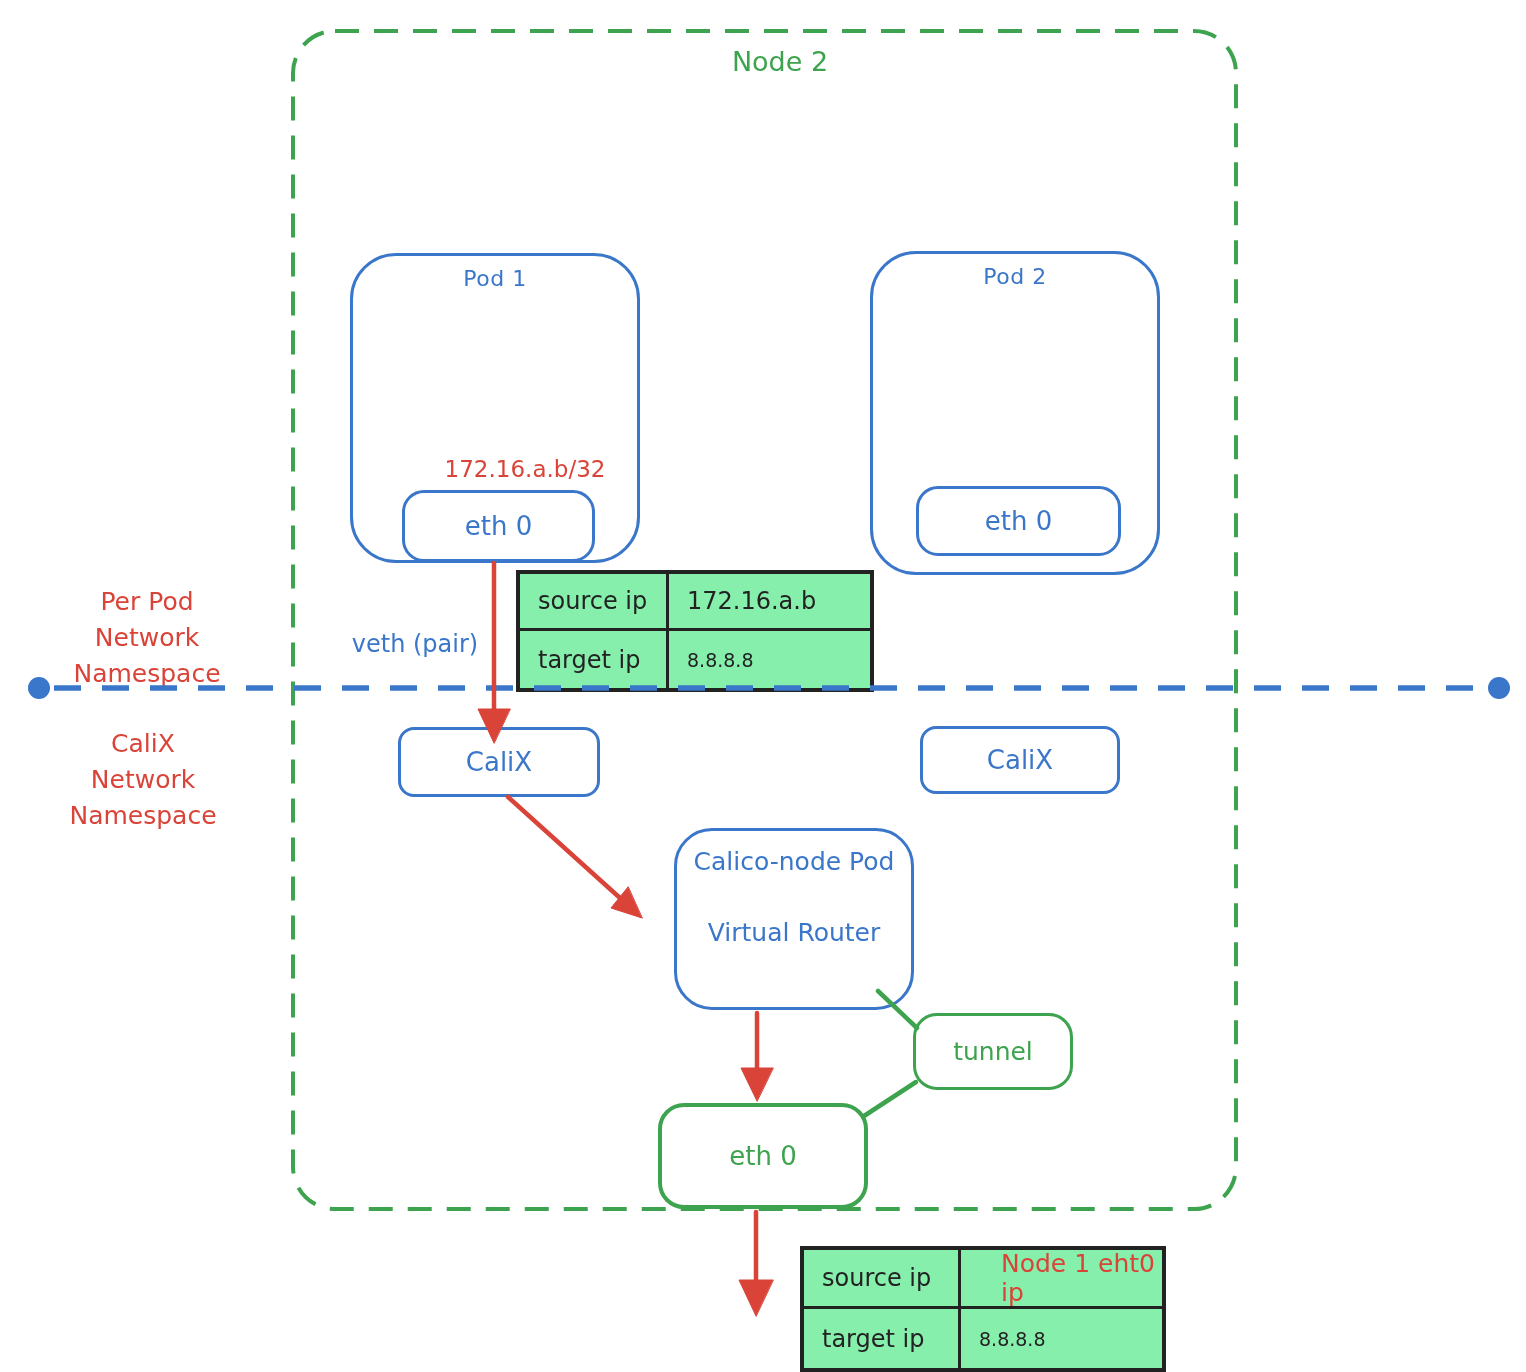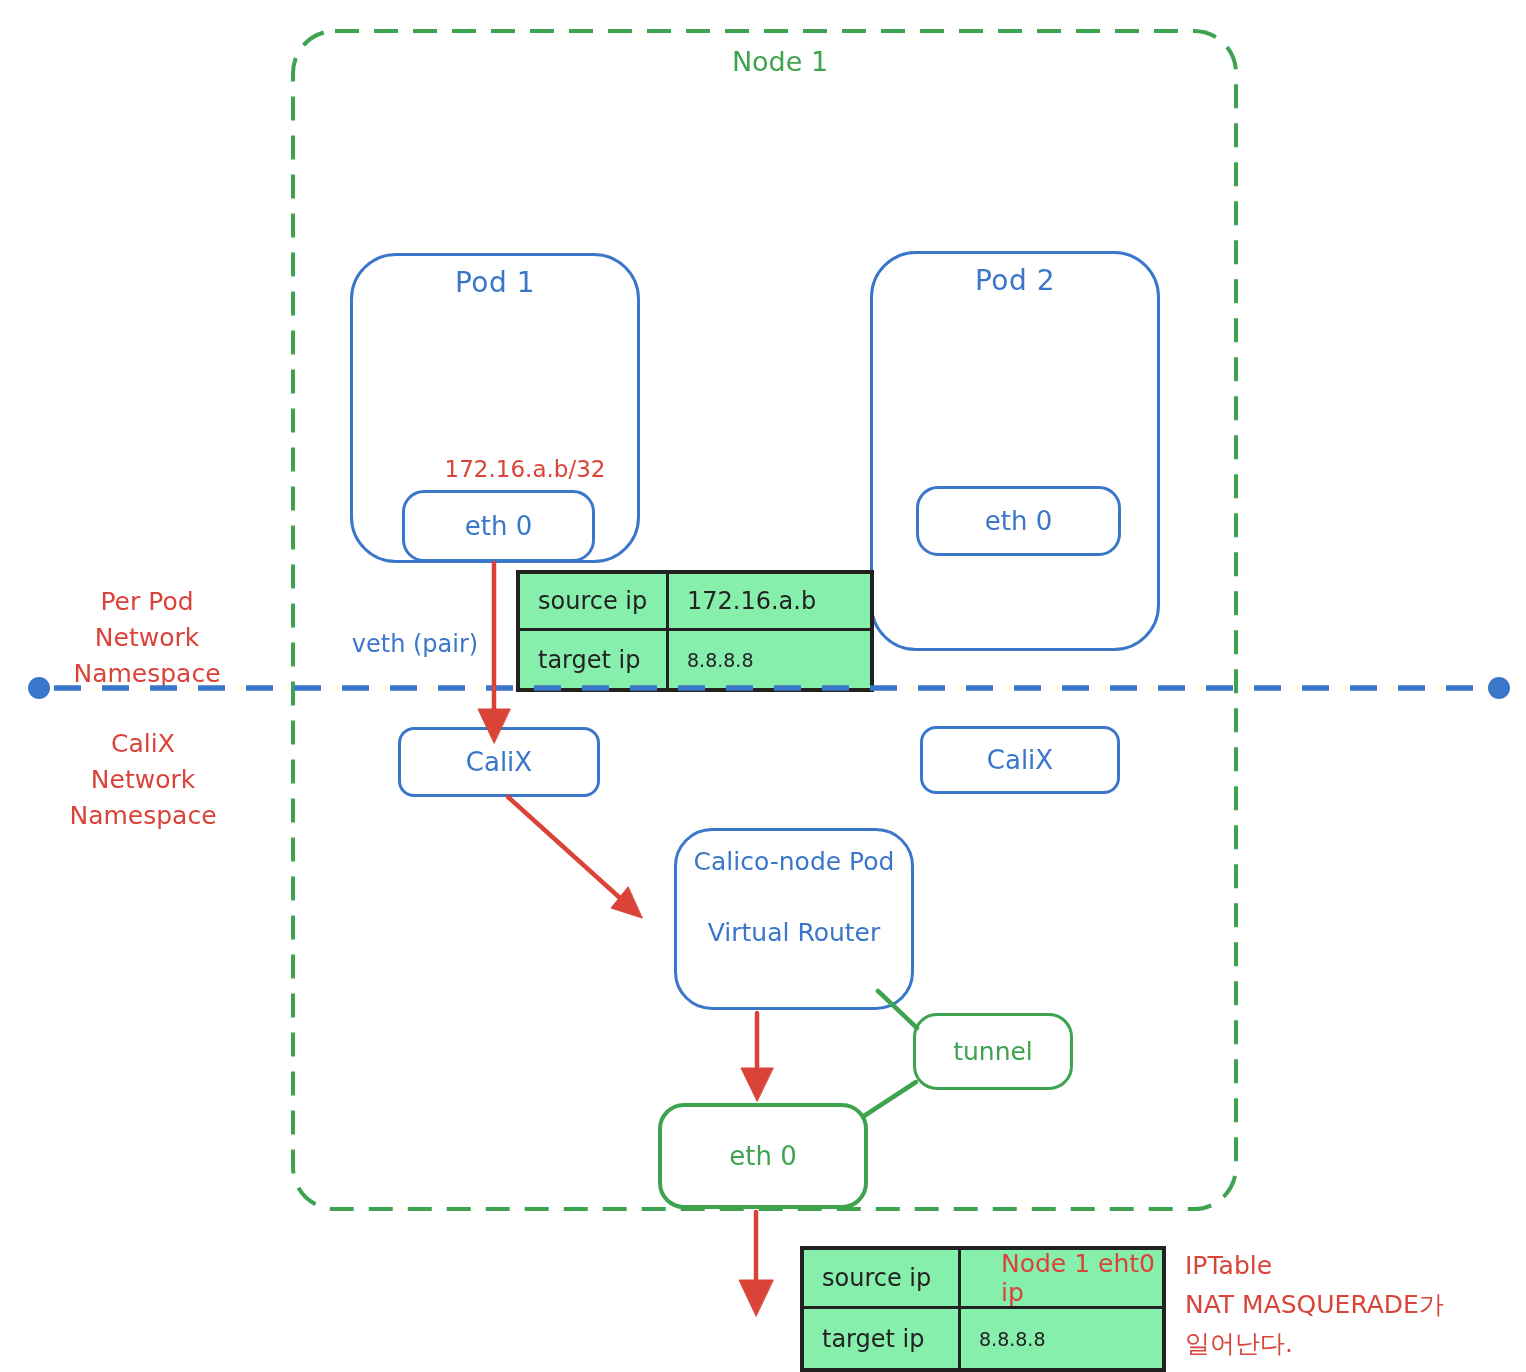--- a/index.html
+++ b/index.html
@@ -94,7 +94,7 @@
 
 <div class="canvas">
 
-  <div class="abs label-text green-label" style="left:695px; top:46px; width:170px; text-align:center; font-size:27px;">Node 1</div>
+  <div class="abs label-text green-label" style="left:695px; top:46px; width:170px; text-align:center; font-size:27px;">Node 2</div>
 
   <div class="bluebox" style="left:350px; top:253px; width:290px; height:310px; border-radius:46px;">
     <div class="pod-title">Pod 1</div>

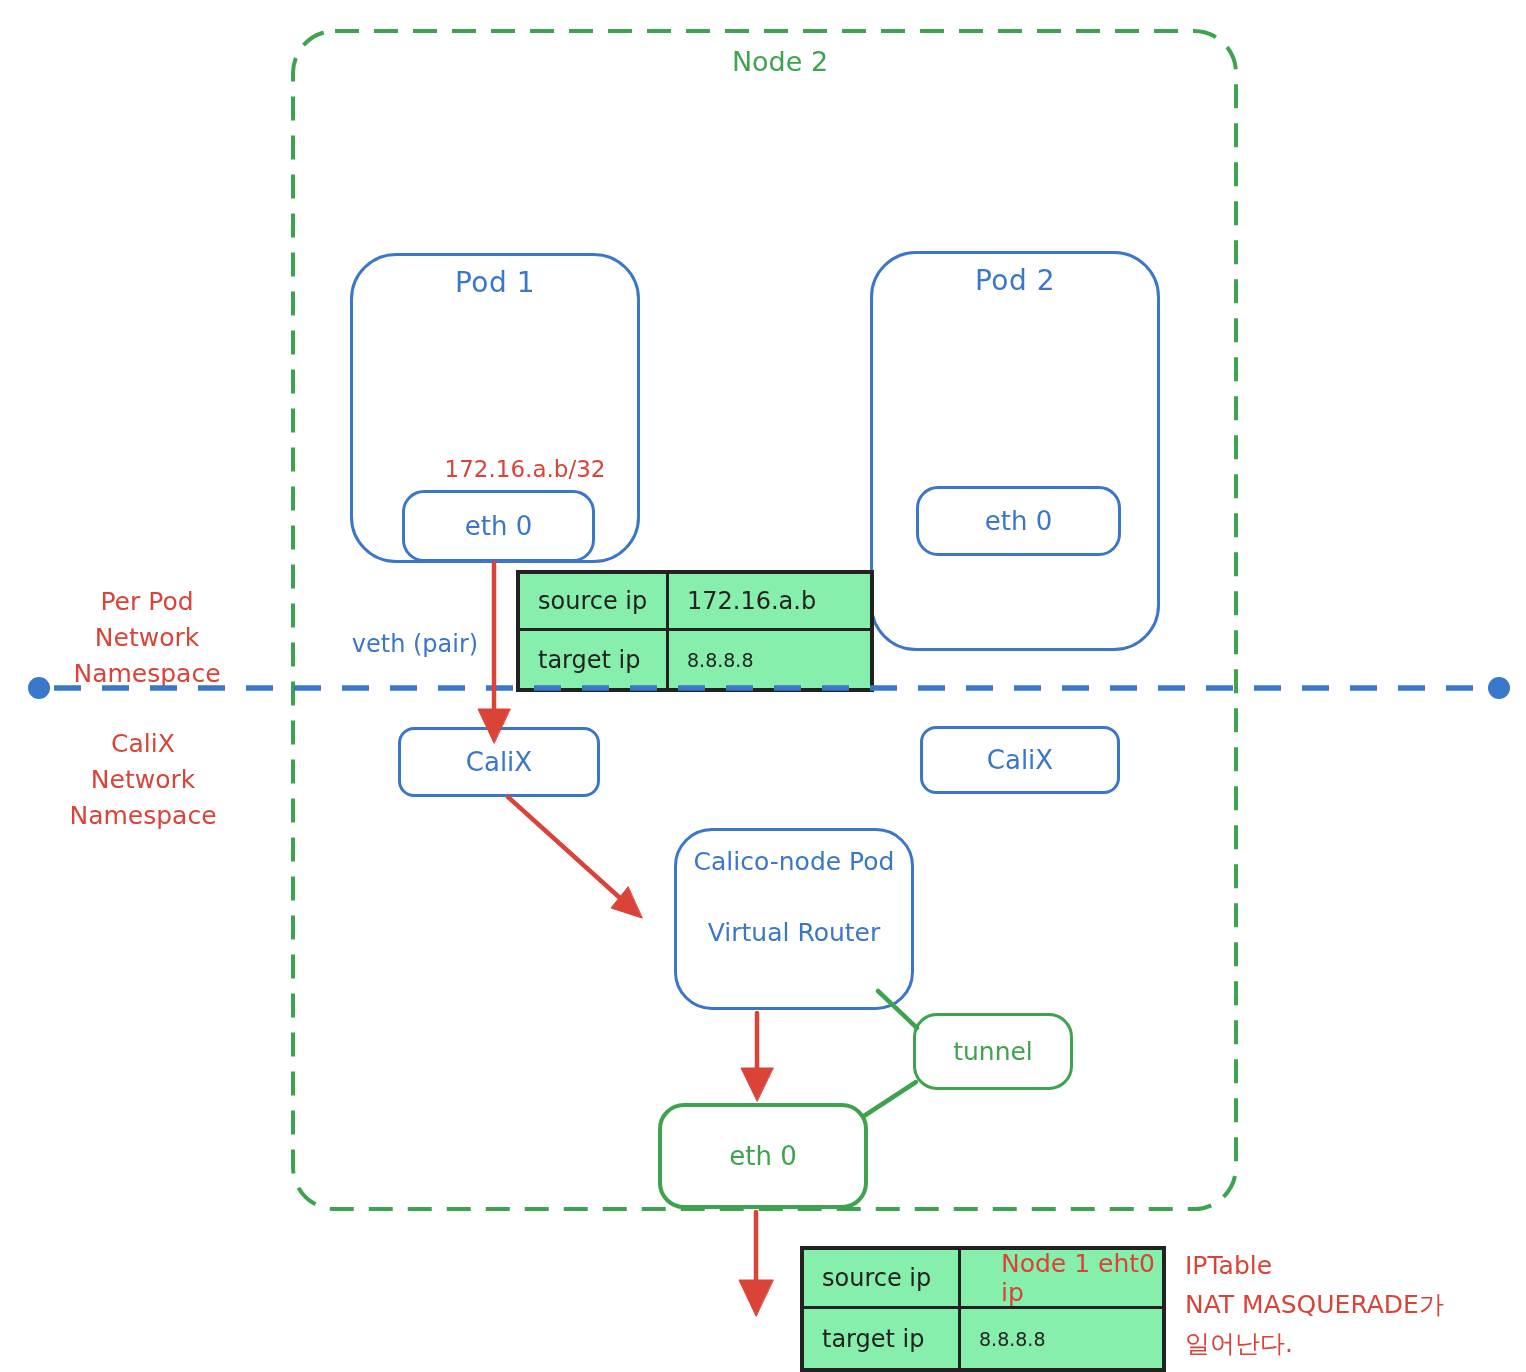--- a/index.html
+++ b/index.html
@@ -49,7 +49,7 @@
   .pod-title {
     text-align: center;
     margin-top: 10px;
-    font-size: 28px;
+    font-size: 22px;
     letter-spacing: 0.5px;
   }
   .label-text { white-space: nowrap; }

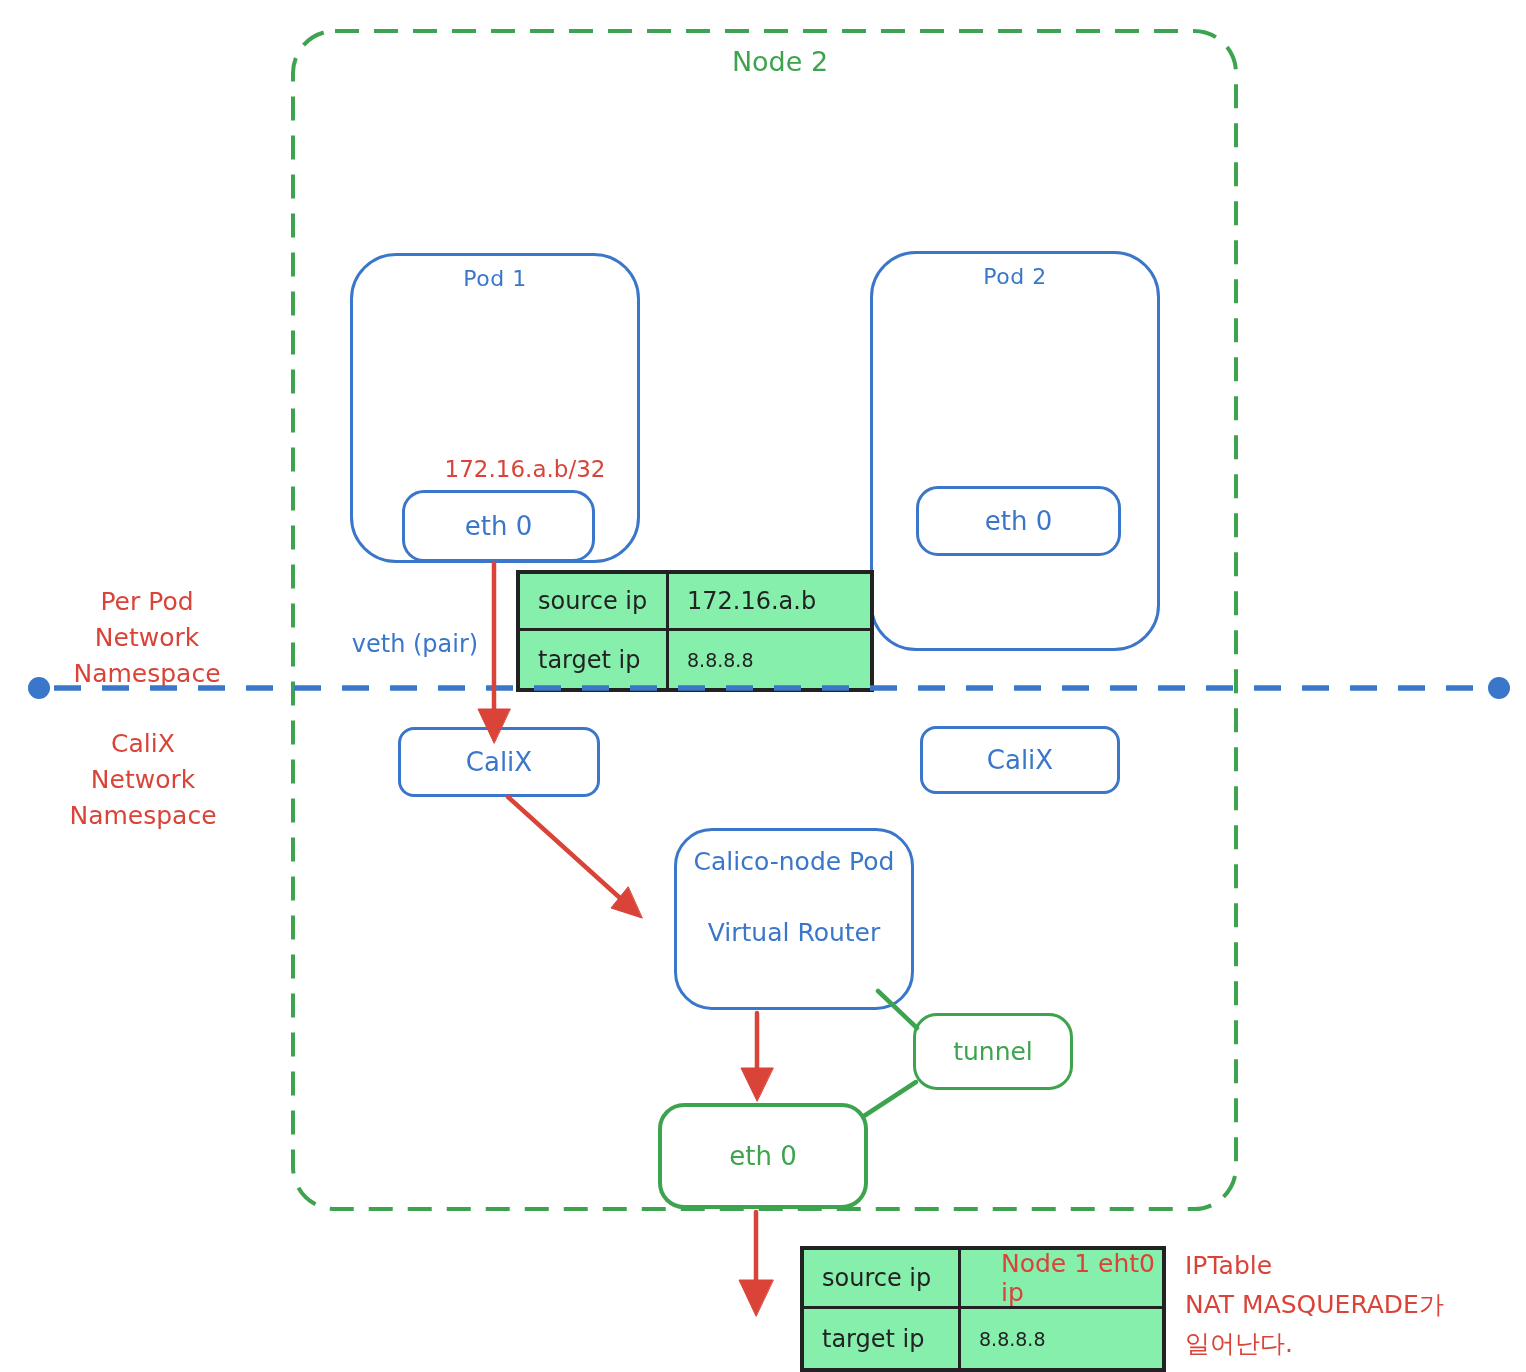--- a/index.html
+++ b/index.html
@@ -104,7 +104,7 @@
     <span>eth 0</span>
   </div>
 
-  <div class="bluebox" style="left:870px; top:251px; width:290px; height:400px; border-radius:46px;">
+  <div class="bluebox" style="left:870px; top:251px; width:290px; height:324px; border-radius:46px;">
     <div class="pod-title">Pod 2</div>
   </div>
   <div class="bluebox center-flex" style="left:916px; top:486px; width:205px; height:70px; border-radius:22px; font-size:26px;">

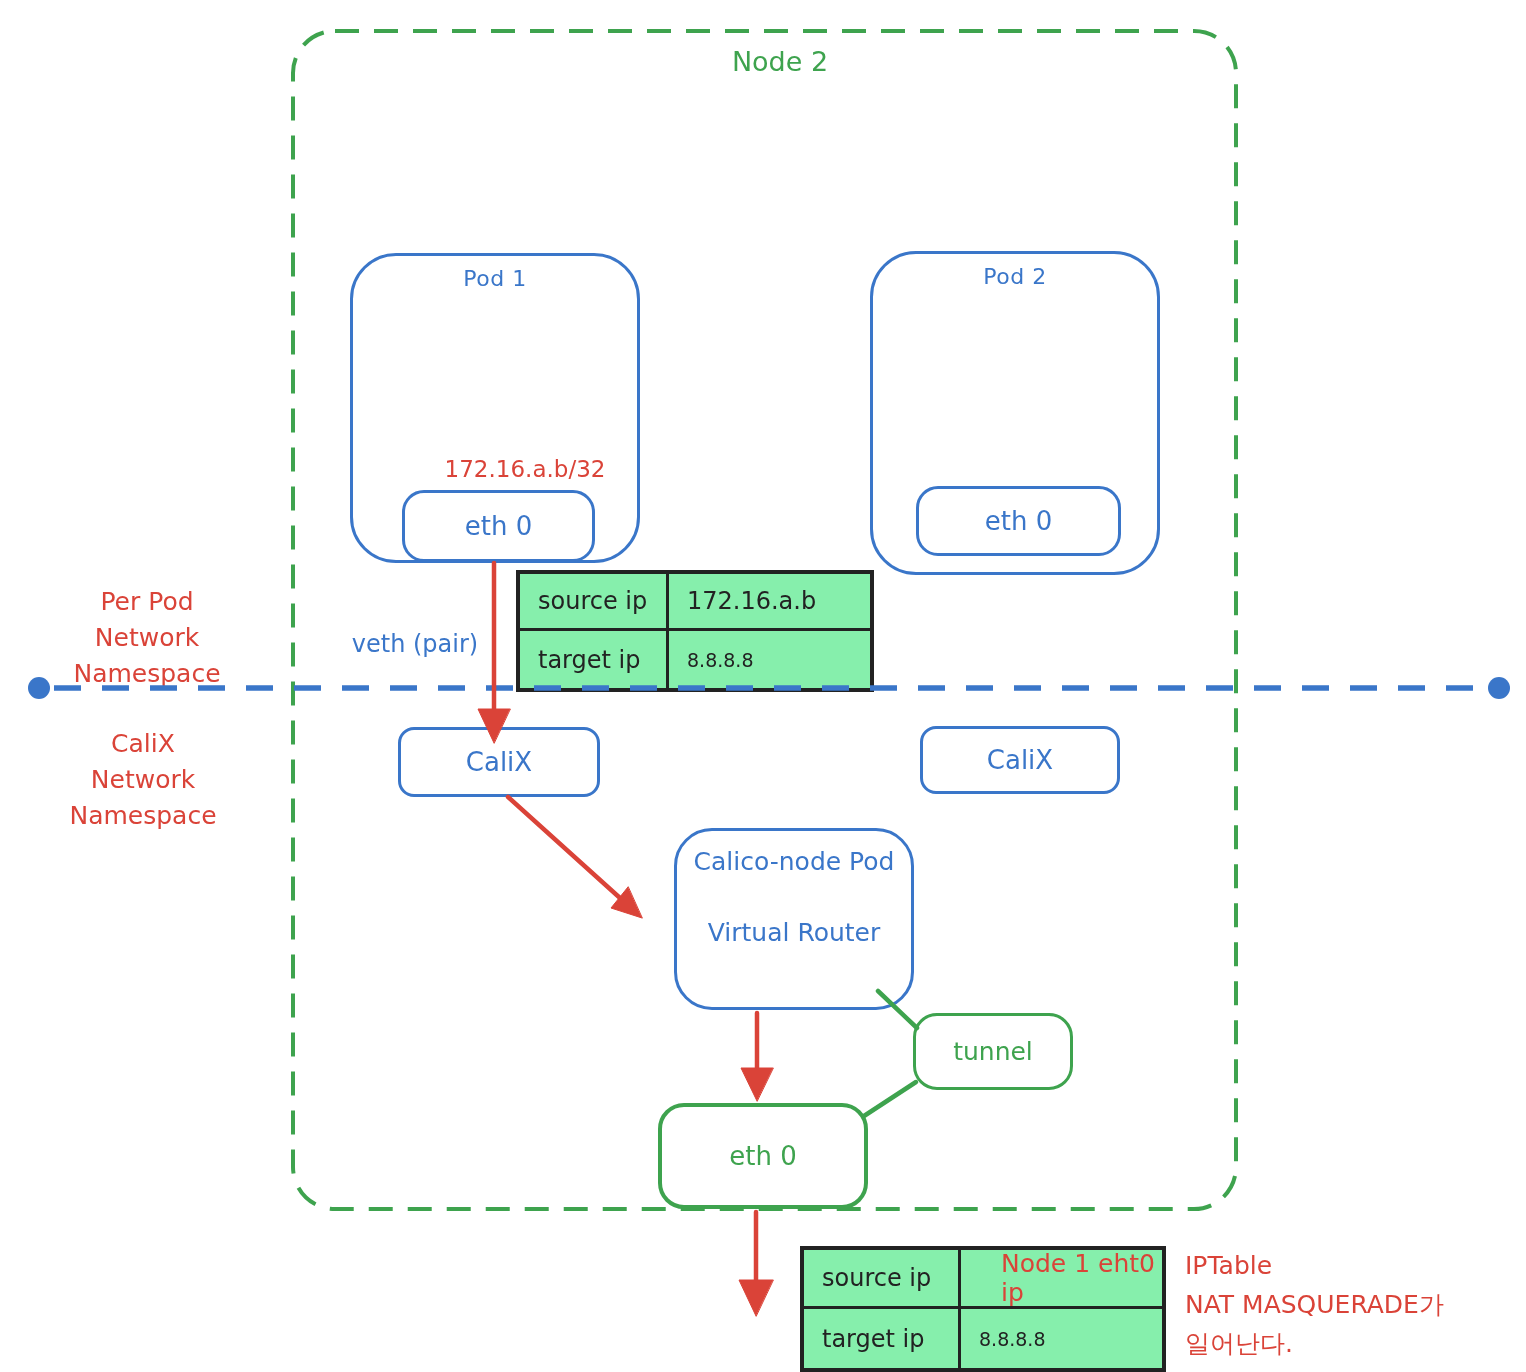--- a/index.html
+++ b/index.html
@@ -156,11 +156,6 @@
     <div class="cell small-val">8.8.8.8</div>
   </div>
 
-  <div class="note-block" style="left:1185px; top:1246px;">
-    <div>IPTable</div>
-    <div>NAT MASQUERADE가</div>
-    <div>일어난다.</div>
-  </div>
 
   <svg class="overlay" viewBox="0 0 1526 1372" xmlns="http://www.w3.org/2000/svg">
 

